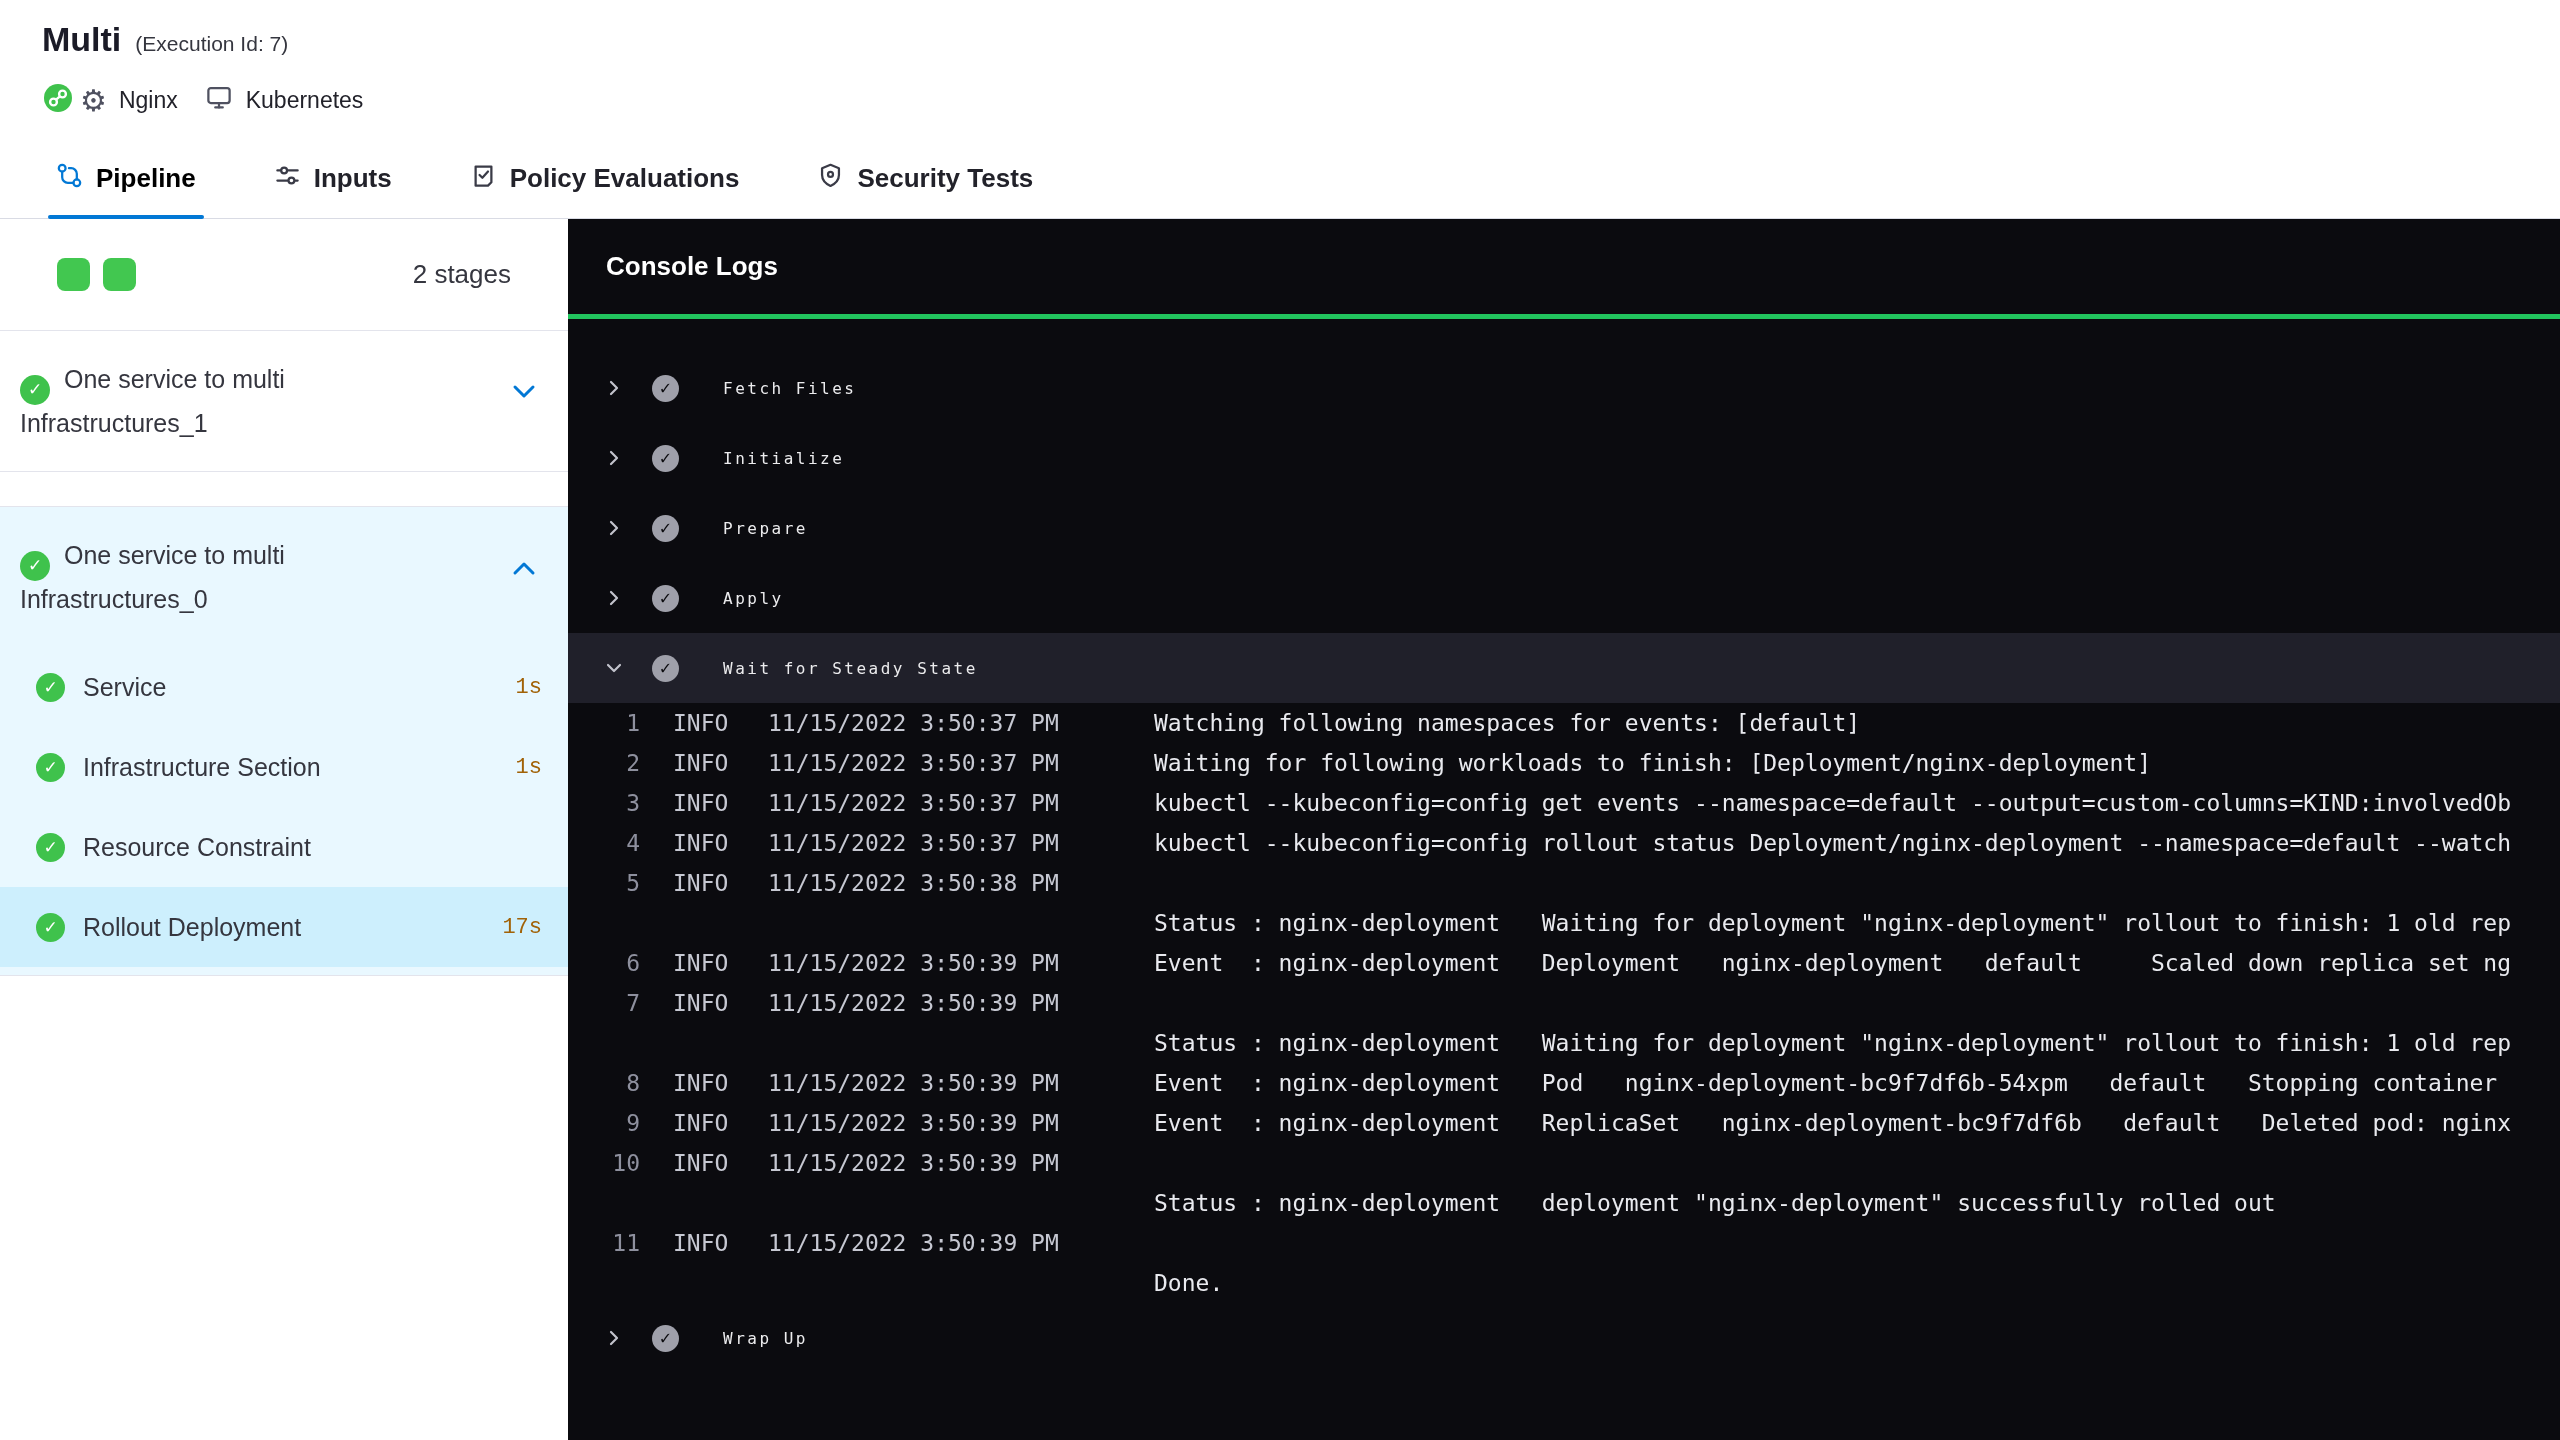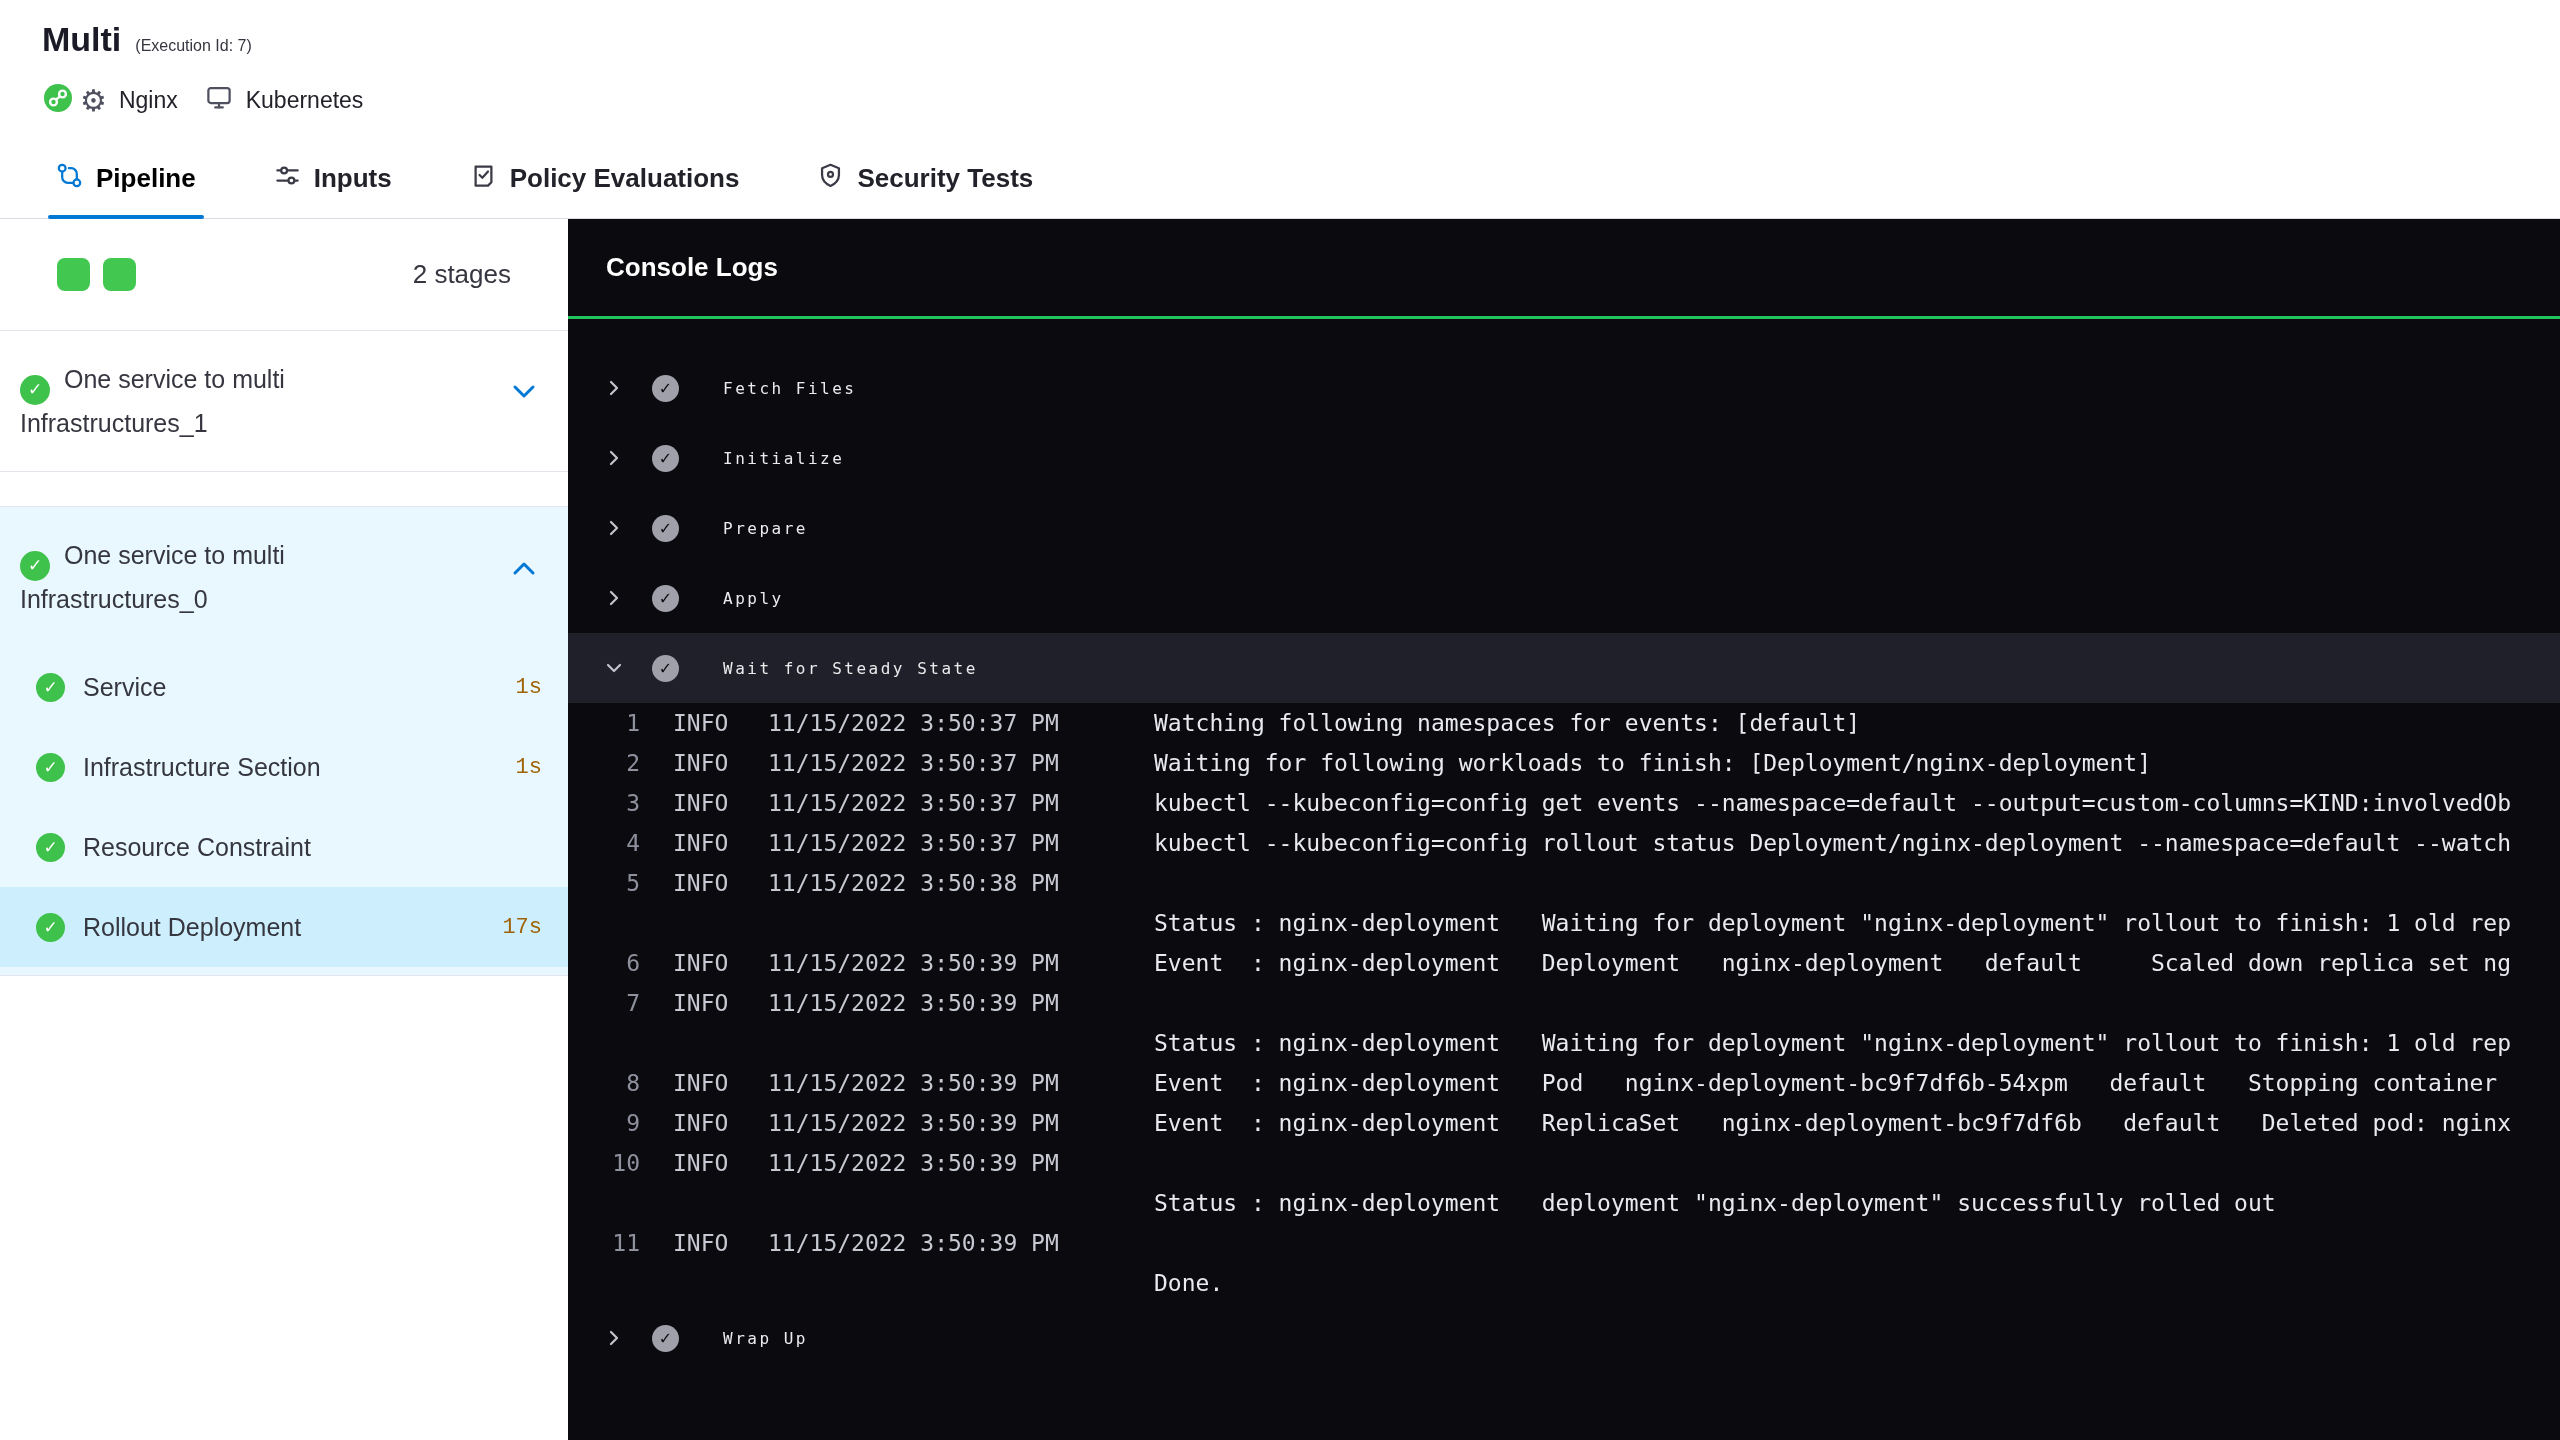--- a/index.html
+++ b/index.html
@@ -11,7 +11,7 @@
   .app-header { padding:20px 0 0 42px; }
   .title-row { display:flex; align-items:baseline; gap:14px; }
   .page-title { font-size:34px; font-weight:700; color:#1b1b27; }
-  .exec-id { font-size:16px; color:#35363f; }
+  .exec-id { font-size:21px; color:#35363f; }
   .meta-row { margin-top:24px; display:flex; align-items:center; height:34px; }
   .meta-label { font-size:23px; color:#22222a; margin:0 26px 0 12px; }
   .icon-gap { margin-left:6px; }

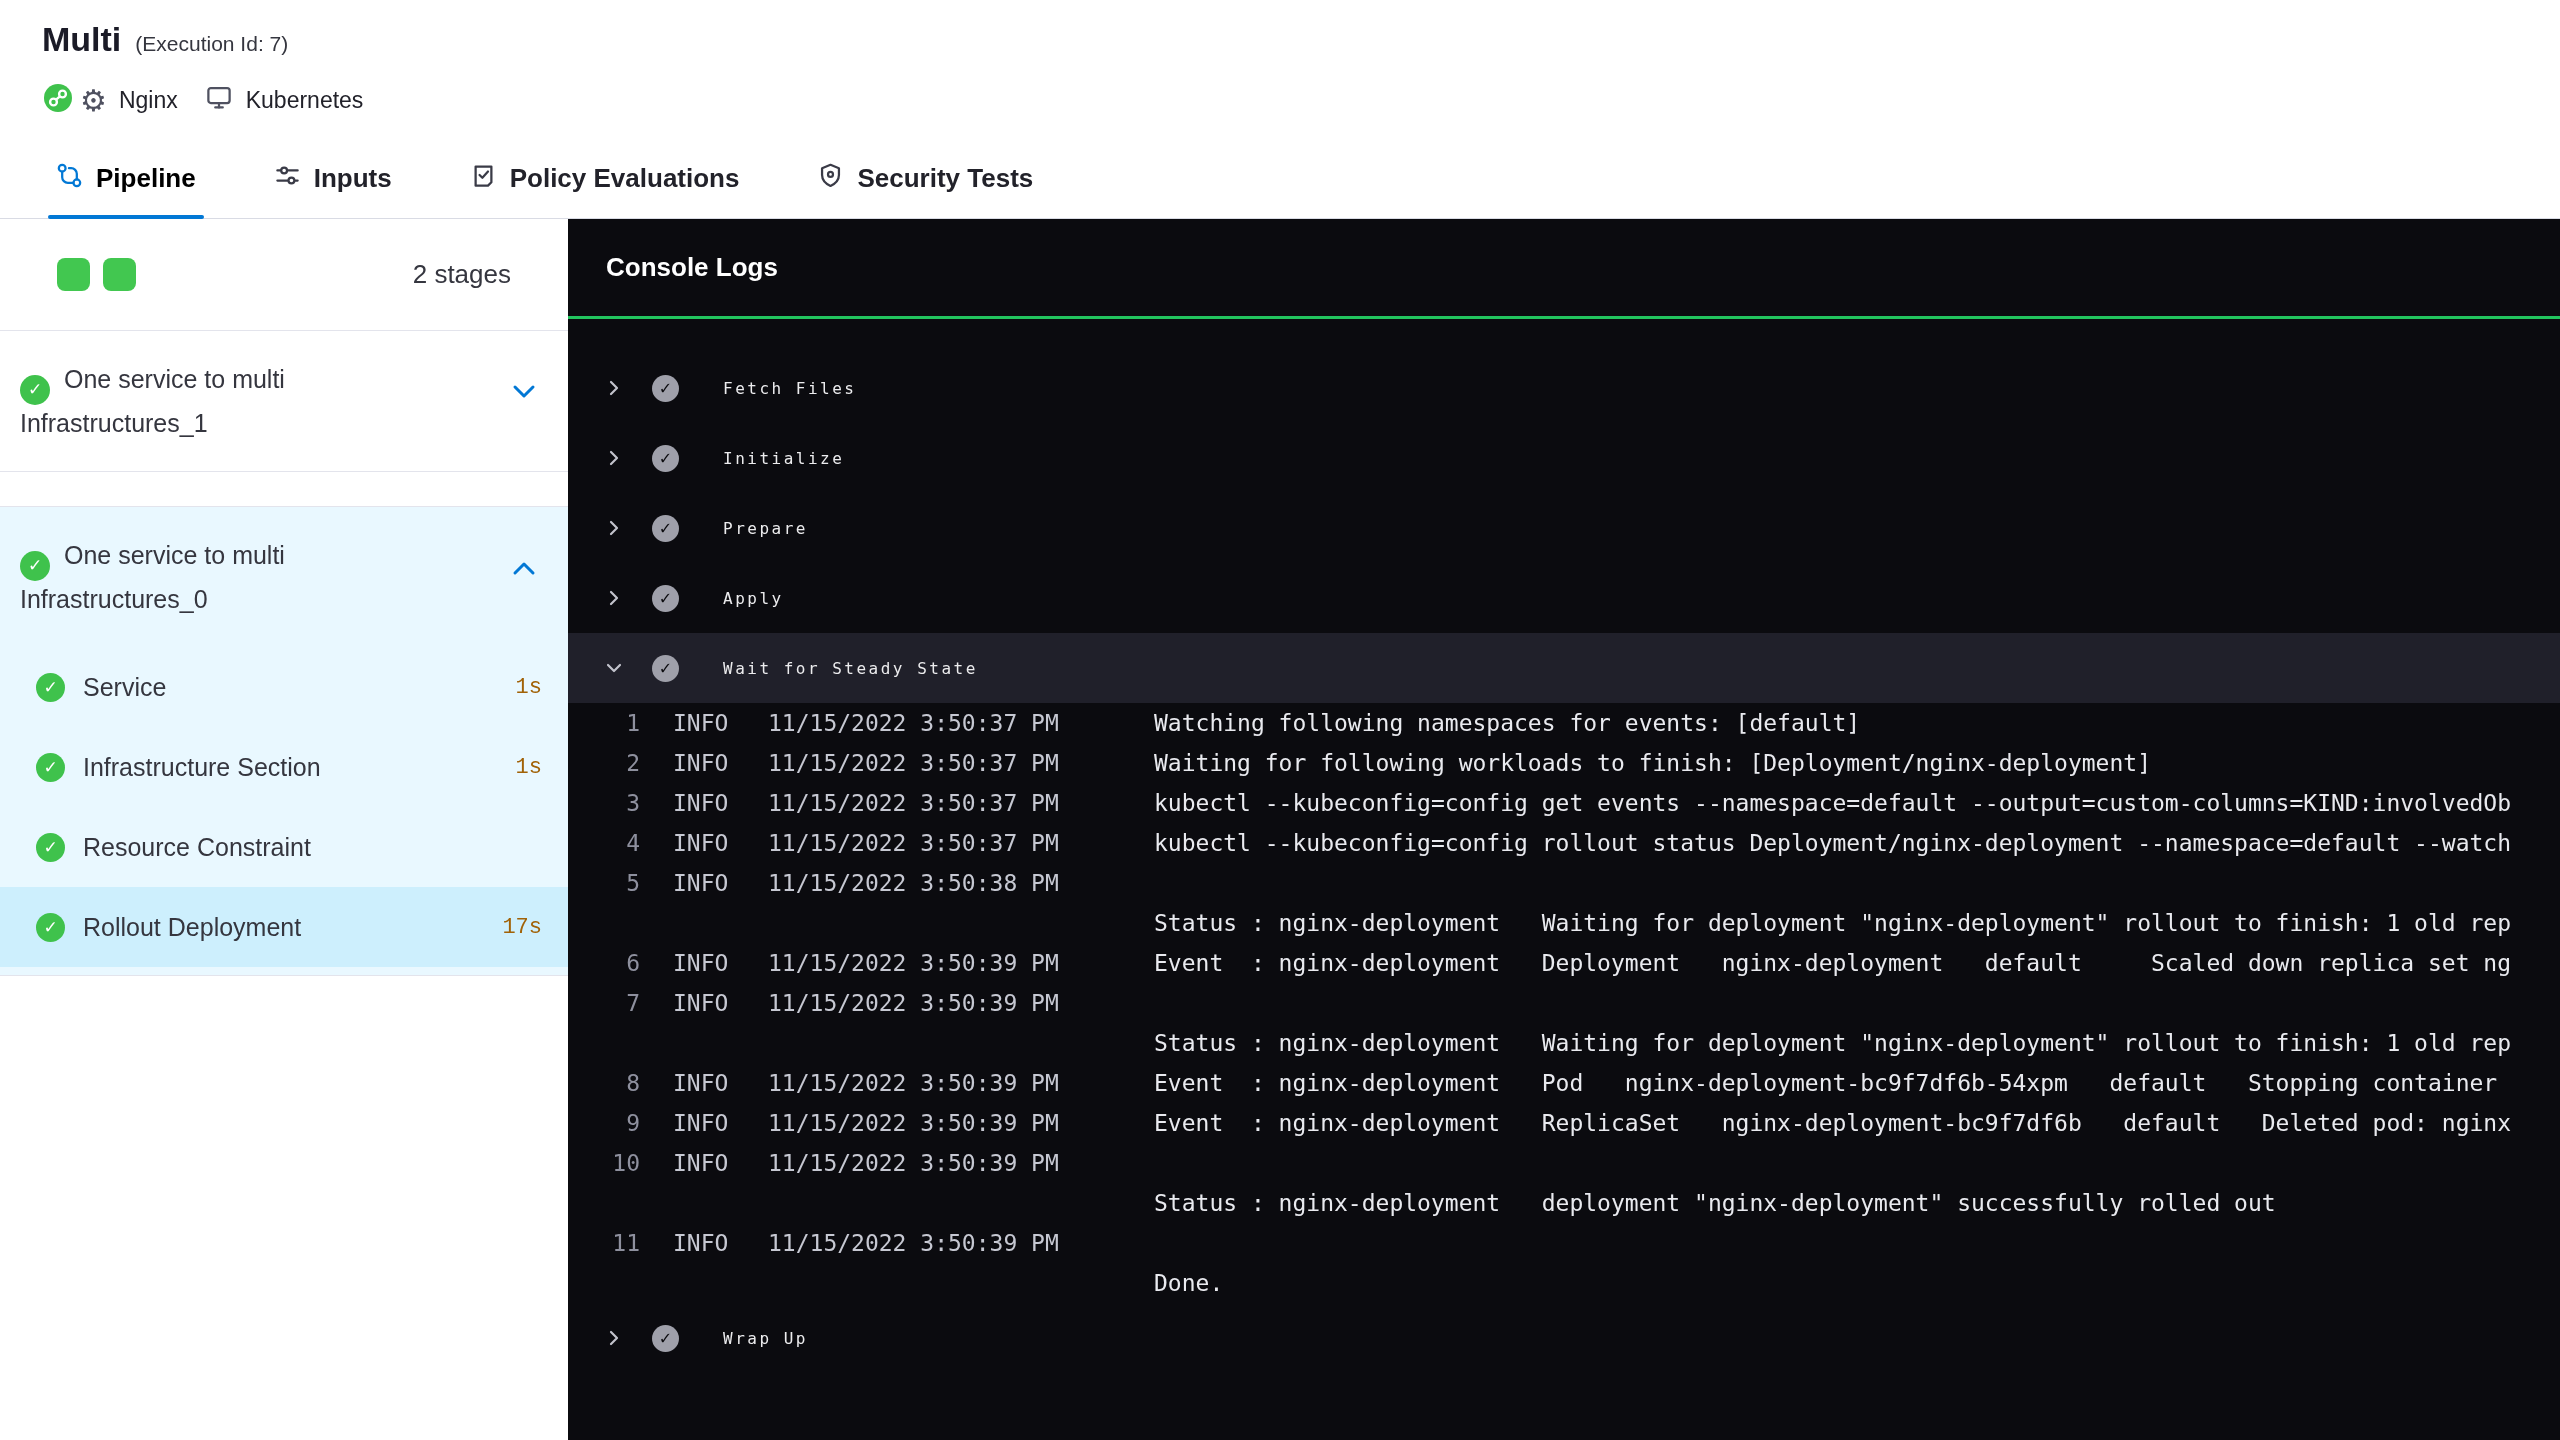--- a/index.html
+++ b/index.html
@@ -55,7 +55,7 @@
     display:flex; flex-direction:column; }
   .console-header { height:100px; min-height:100px; display:flex; align-items:center;
     padding:0 38px; font-size:26px; font-weight:700; color:#ffffff;
-    border-bottom:3px solid #22c55e; }
+    border-bottom:5px solid #22c55e; }
   .console-body { font-family:"DejaVu Sans Mono","Liberation Mono",monospace;
     padding-top:34px; overflow:hidden; flex:1; }
   .con-step { height:70px; display:flex; align-items:center; padding-left:26px; cursor:pointer; }

